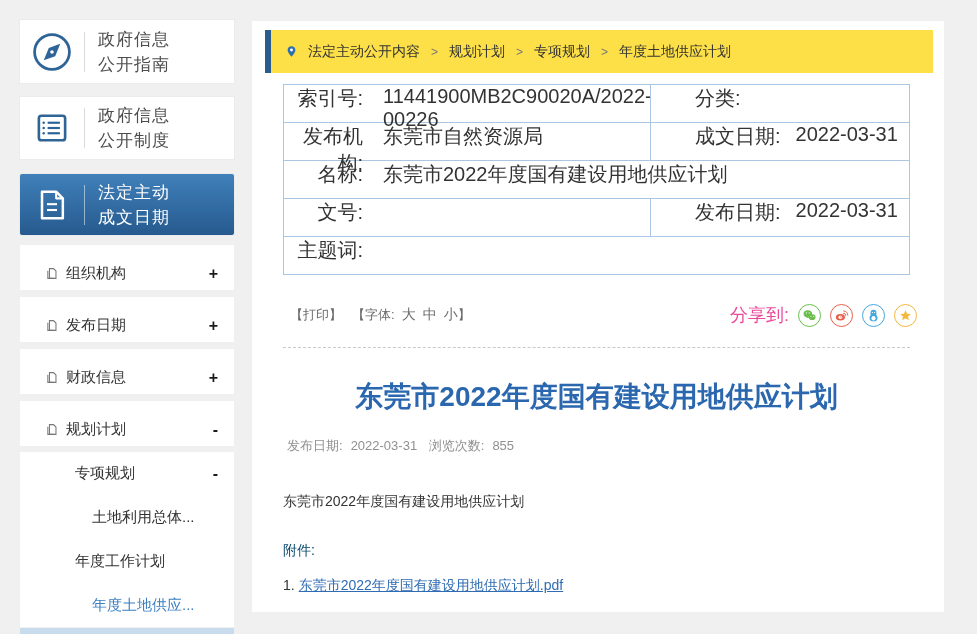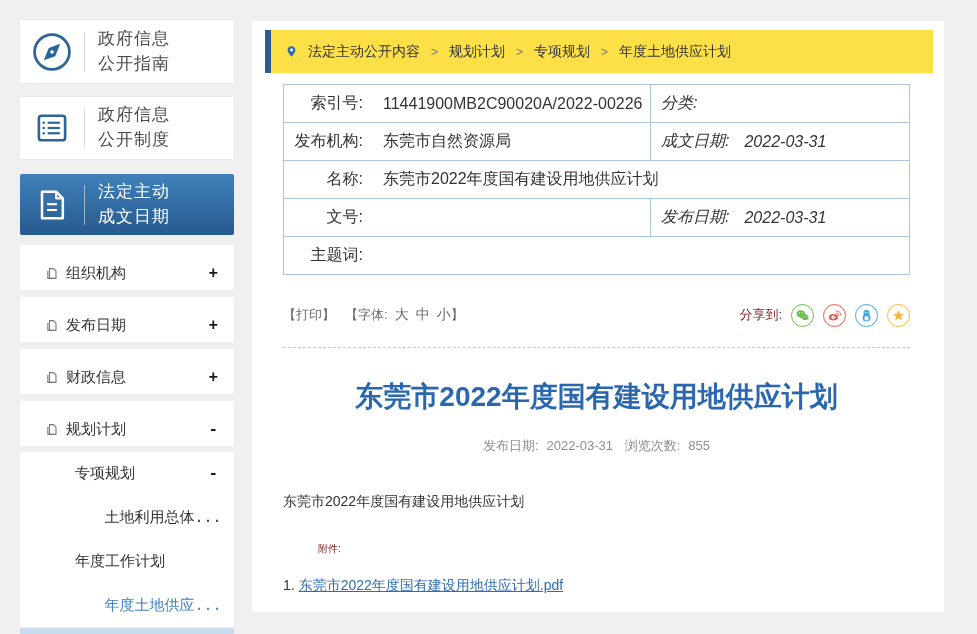--- a/index.html
+++ b/index.html
@@ -7,7 +7,7 @@
        font-family:"Liberation Sans",sans-serif;color:#333;}
 
   
-  .sidebar{position:absolute;left:20px;top:20px;width:252px;height:614px;font-family:Liberation Mono, monospace;}
+  .sidebar{position:absolute;left:20px;top:20px;width:252px;height:614px;}
   .side-panel{position:absolute;left:0;width:214px;background:#fff;display:flex;align-items:center;
               box-shadow:0 0 0 1px rgba(0,0,0,0.02);}
   .side-panel .p-icon{width:64px;display:flex;justify-content:center;align-items:center;flex-shrink:0;}

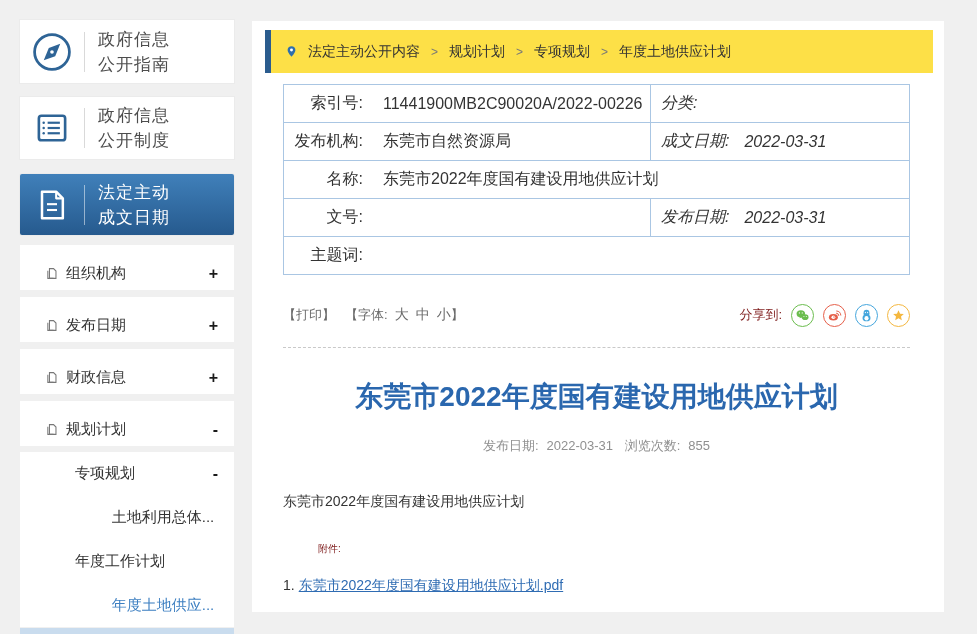--- a/index.html
+++ b/index.html
@@ -48,7 +48,7 @@
               border:1px solid #aac6e3;}
   .t-row{display:flex;height:37px;border-top:1px solid #aac6e3;}
   .t-row:first-child{border-top:none;}
-  .t-cell{display:flex;align-items:center;font-size:16px;box-sizing:border-box;}
+  .t-cell{display:flex;font-size:20px;box-sizing:border-box;}
   .t-left{width:366px;flex-shrink:0;}
   .t-right{flex:1;border-left:1px solid #aac6e3;padding-left:10px;font-style:italic;}
   .t-full{flex:1;}

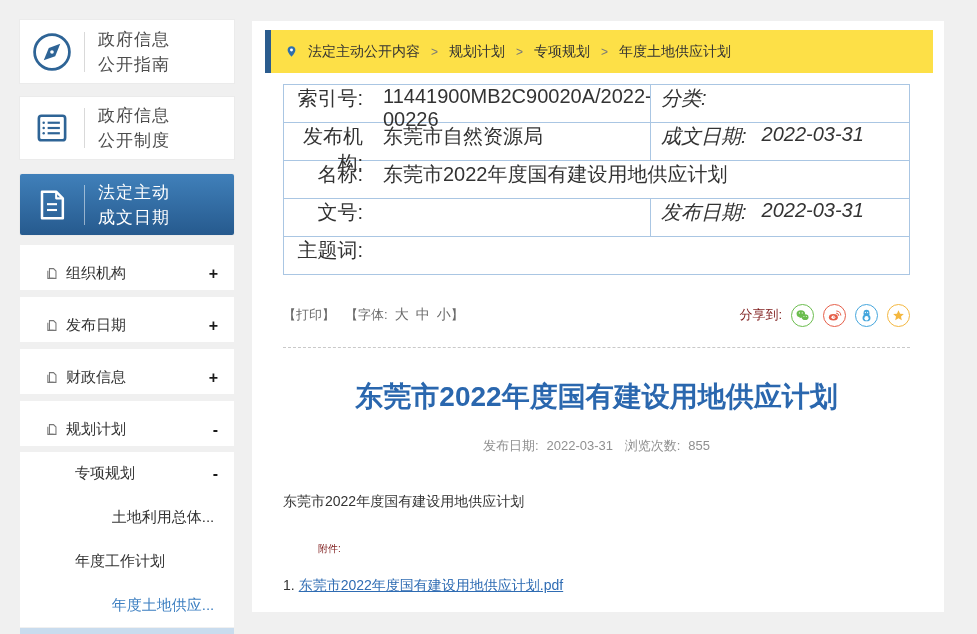--- a/index.html
+++ b/index.html
@@ -50,7 +50,7 @@
   .t-row:first-child{border-top:none;}
   .t-cell{display:flex;font-size:20px;box-sizing:border-box;}
   .t-left{width:366px;flex-shrink:0;}
-  .t-right{flex:1;border-left:1px solid #aac6e3;padding-left:10px;font-style:italic;}
+  .t-right{flex:1;border-left:1px solid #aac6e3;padding-left:44px;}
   .t-full{flex:1;}
   .lab{width:79px;text-align:right;flex-shrink:0;color:#333;}
   .lab-r{color:#333;}

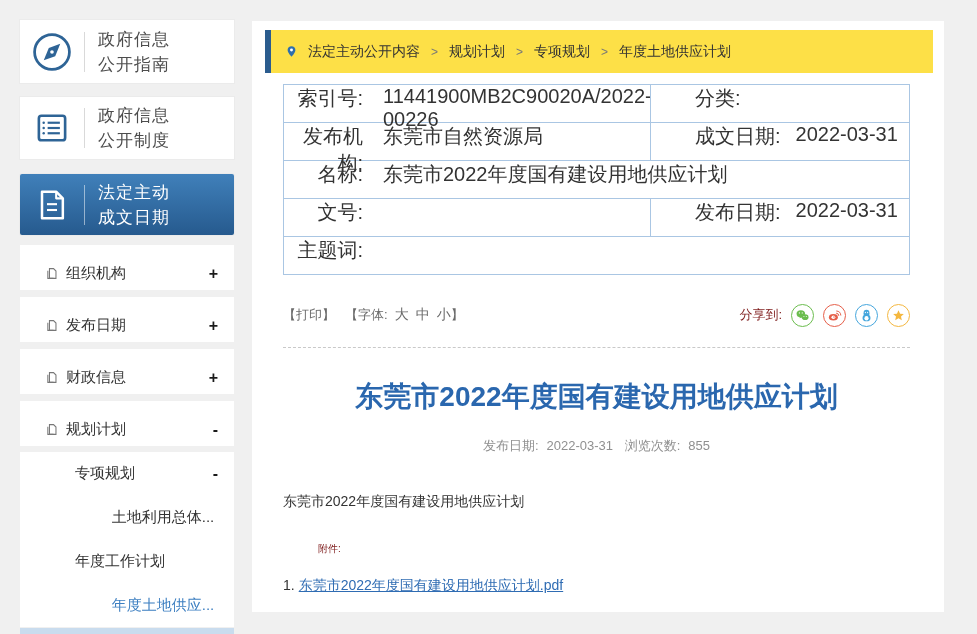--- a/index.html
+++ b/index.html
@@ -57,7 +57,7 @@
   .val{margin-left:20px;color:#333;}
   .val-r{margin-left:15px;color:#333;}
 
-  .tools{position:absolute;left:31px;top:281px;width:627px;height:26px;display:flex;align-items:center;
+  .tools{position:absolute;left:38px;top:281px;width:627px;height:26px;display:flex;align-items:center;
          font-size:13px;color:#6b6b6b;justify-content:center;}
   .tools .font-size-opt{margin-left:7px;cursor:pointer;font-size:14px;}
   .tools .t-print{cursor:pointer;}

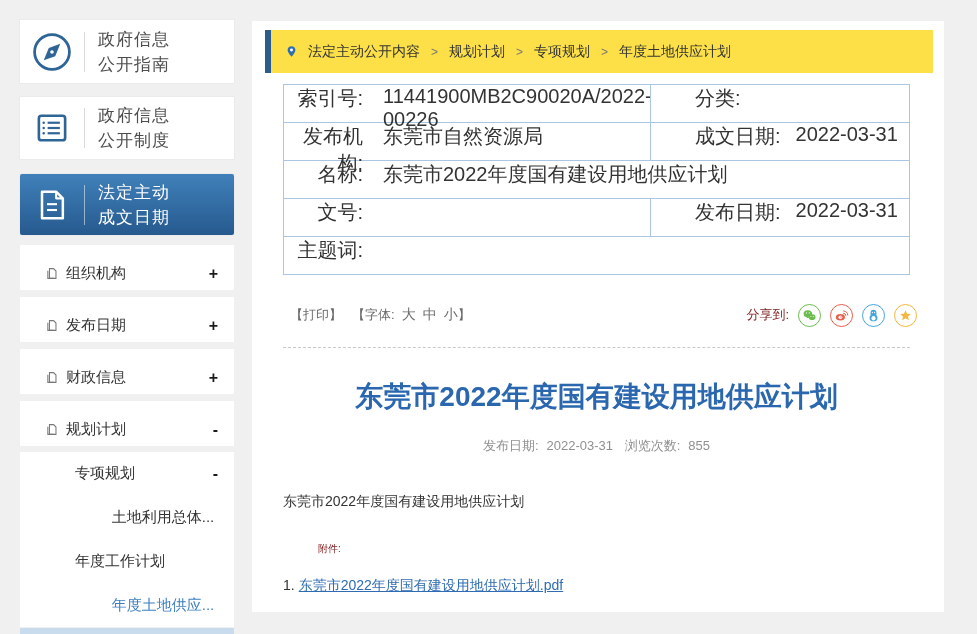--- a/index.html
+++ b/index.html
@@ -61,7 +61,7 @@
          font-size:13px;color:#6b6b6b;justify-content:center;}
   .tools .font-size-opt{margin-left:7px;cursor:pointer;font-size:14px;}
   .tools .t-print{cursor:pointer;}
-  .share{margin-left:auto;display:flex;align-items:center;font-size:13px;color:#7f1d1d;}
+  .share{margin-left:auto;display:flex;align-items:center;font-size:18px;color:#ec4899;}
   .s-circle{width:21px;height:21px;border-radius:50%;background:#fff;display:flex;align-items:center;
             justify-content:center;margin-left:9px;cursor:pointer;box-sizing:content-box;}
   .c-wechat{border:1.5px solid #6bbd4e;} .c-weibo{border:1.5px solid #e65f4a;}

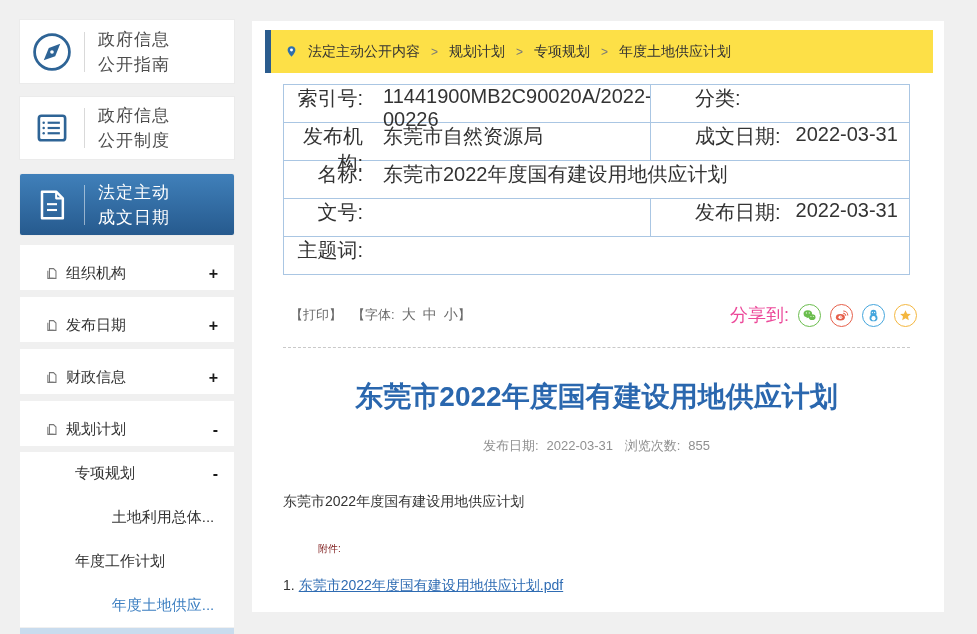--- a/index.html
+++ b/index.html
@@ -71,7 +71,7 @@
 
   .art-title{position:absolute;left:31px;top:355px;width:627px;margin:0;text-align:center;
              font-size:28px;line-height:42px;font-weight:bold;color:#2a67ae;}
-  .art-meta{position:absolute;left:31px;top:416px;width:627px;text-align:center;font-size:13px;color:#909090;}
+  .art-meta{position:absolute;left:31px;top:416px;width:627px;text-align:left;font-size:13px;color:#909090;}
   .art-meta span{margin:0 4px;}
   .art-body{position:absolute;left:31px;top:456px;width:627px;font-size:14px;color:#333;line-height:20px;}
   .att-label{position:absolute;left:31px;top:521px;font-size:10px;color:#7f1d1d;margin-left:35px;}

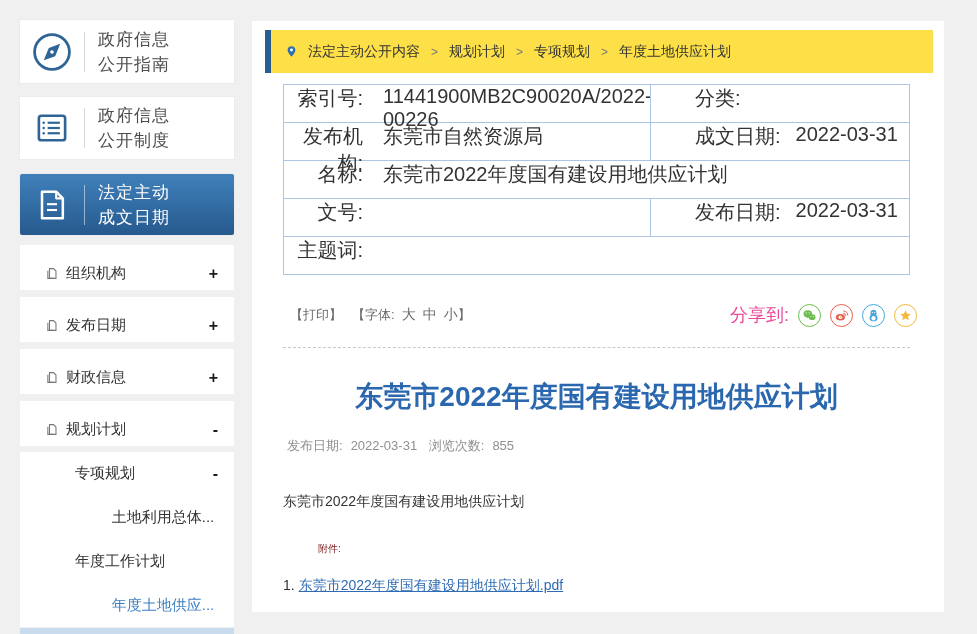--- a/index.html
+++ b/index.html
@@ -30,7 +30,7 @@
   .sub-item{flex:1;display:flex;align-items:center;font-size:15px;color:#333;box-sizing:border-box;cursor:pointer;}
   .sub-item .toggle{margin-left:auto;font-weight:bold;font-size:16px;color:#1a1a1a;padding-right:16px;}
   .sub-lvl1{padding-left:55px;}
-  .sub-lvl2{padding-left:72px;justify-content:center;}
+  .sub-lvl2{padding-left:72px;}
   .sub-active{color:#3d7fc1;}
   .side-strip{position:absolute;left:0;top:608px;width:214px;height:6px;background:#c9dcee;}
 

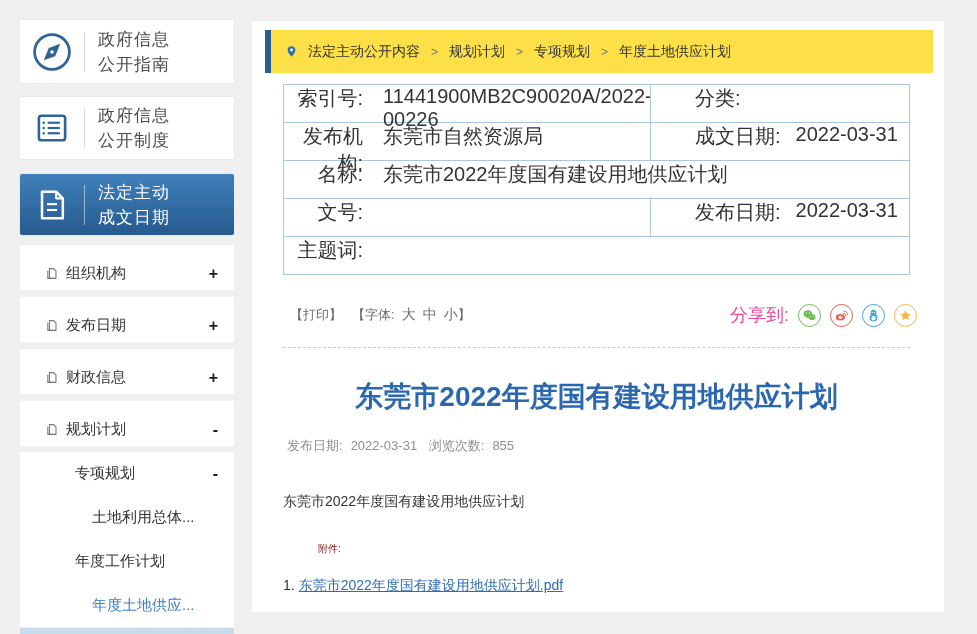--- a/index.html
+++ b/index.html
@@ -74,7 +74,7 @@
   .art-meta{position:absolute;left:31px;top:416px;width:627px;text-align:left;font-size:13px;color:#909090;}
   .art-meta span{margin:0 4px;}
   .art-body{position:absolute;left:31px;top:456px;width:627px;font-size:14px;color:#333;line-height:20px;}
-  .att-label{position:absolute;left:31px;top:521px;font-size:10px;color:#7f1d1d;margin-left:35px;}
+  .att-label{position:absolute;left:31px;top:521px;font-size:14px;color:#0c4a6e;}
   .att-line{position:absolute;left:31px;top:556px;font-size:14px;color:#333;}
   .att-line a{color:#2f6cb3;text-decoration:underline;cursor:pointer;margin-left:4px;}
 </style>

